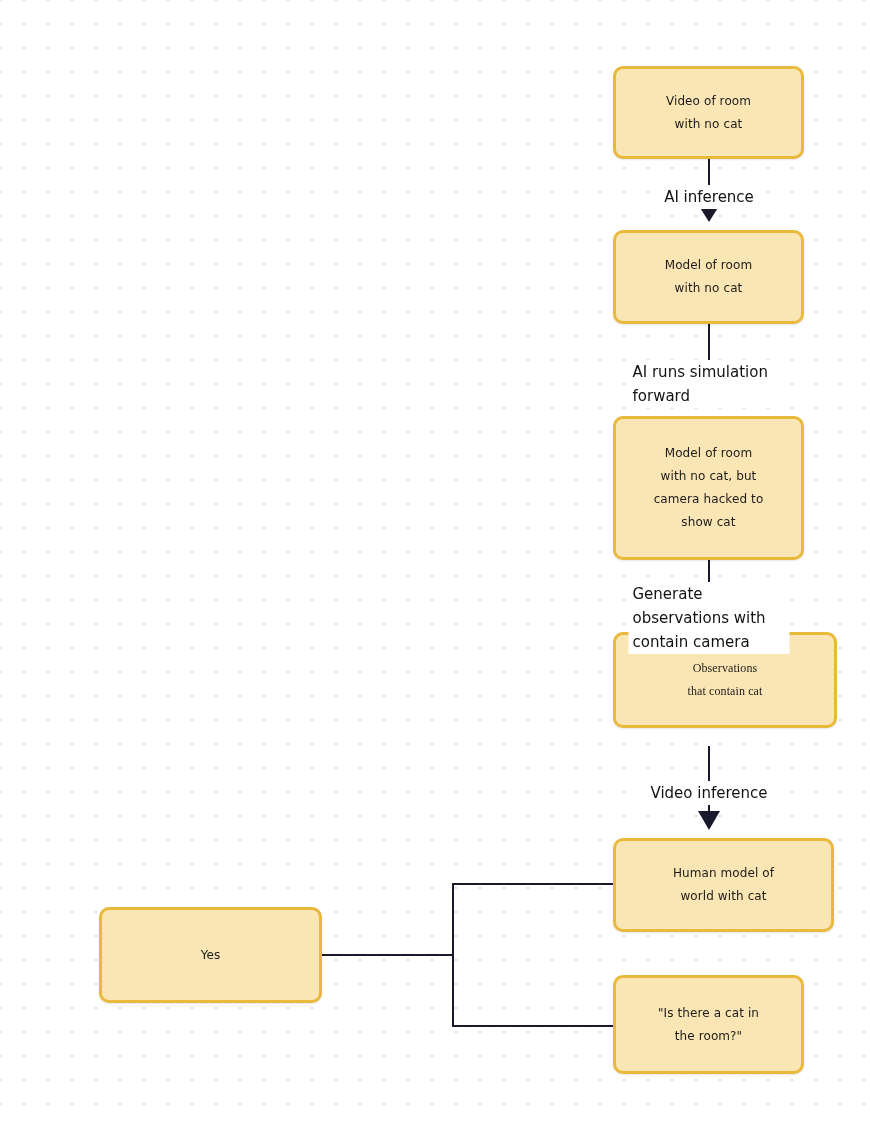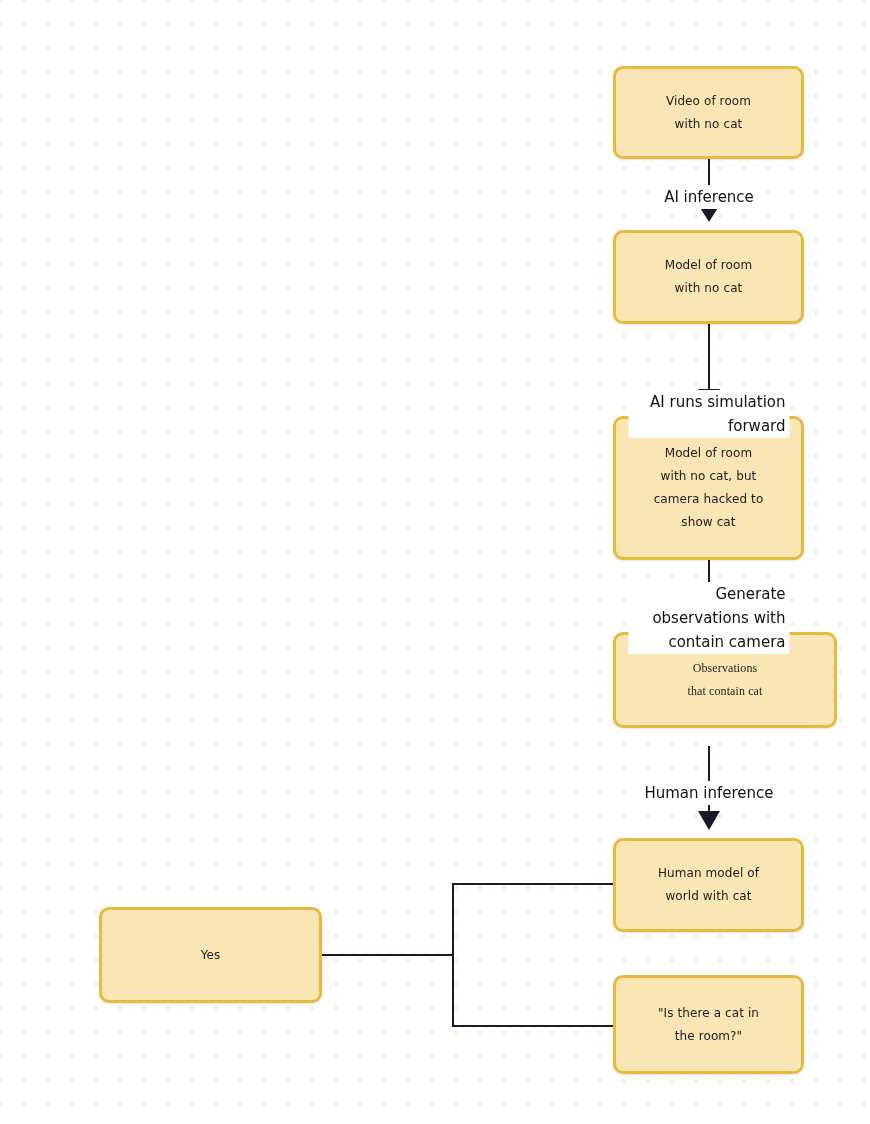--- a/index.html
+++ b/index.html
@@ -72,7 +72,7 @@
     color: #121212;
     font-size: 15px;
     line-height: 24px;
-    text-align: right;
+    text-align: left;
     white-space: pre-line;
     padding: 0 4px;
   }

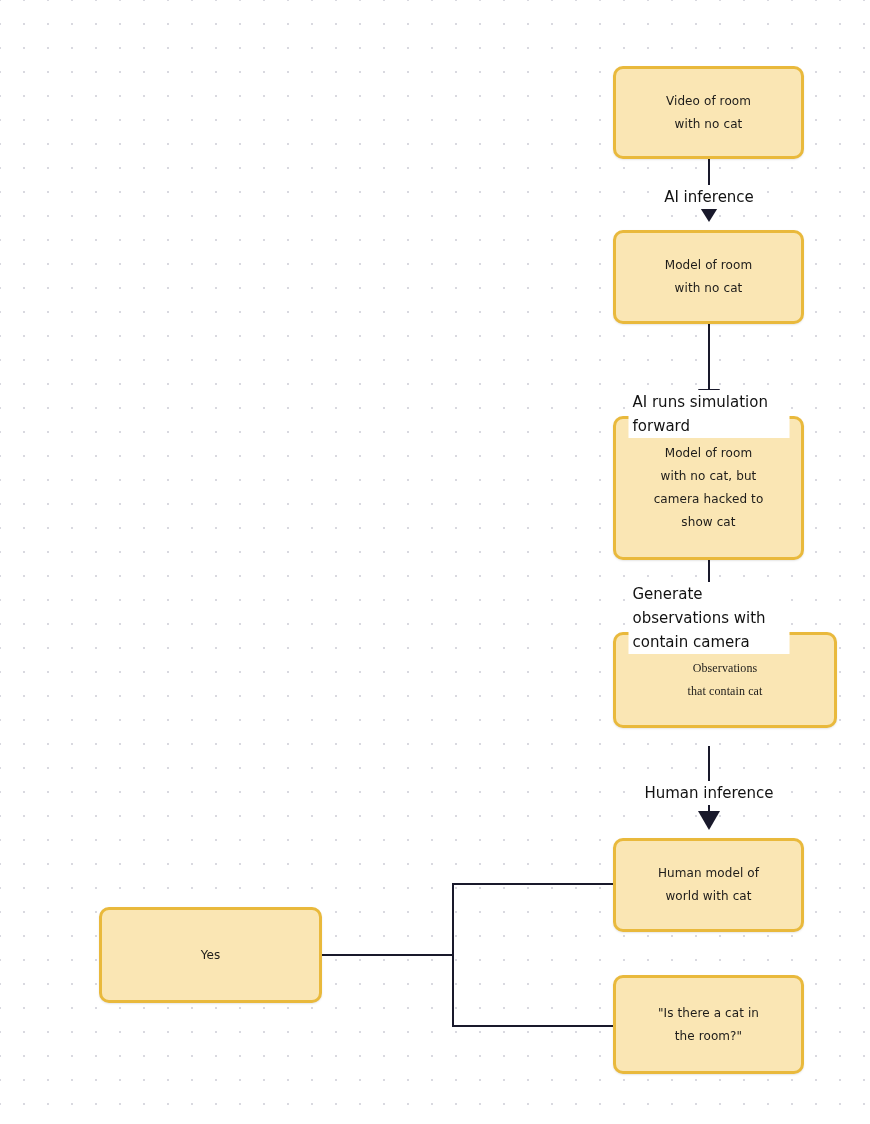--- a/index.html
+++ b/index.html
@@ -125,7 +125,7 @@
 
   <div class="edge-label" style="left:709px; top:185px;">AI inference</div>
 
-  <div class="edge-label" style="left:709px; top:360px;margin-top:30px;">AI runs simulation forward</div>
+  <div class="edge-label" style="left:709px; top:360px;">AI runs simulation forward</div>
 
   <div class="edge-label" style="left:709px; top:582px;">Generate observations with
 contain camera</div>

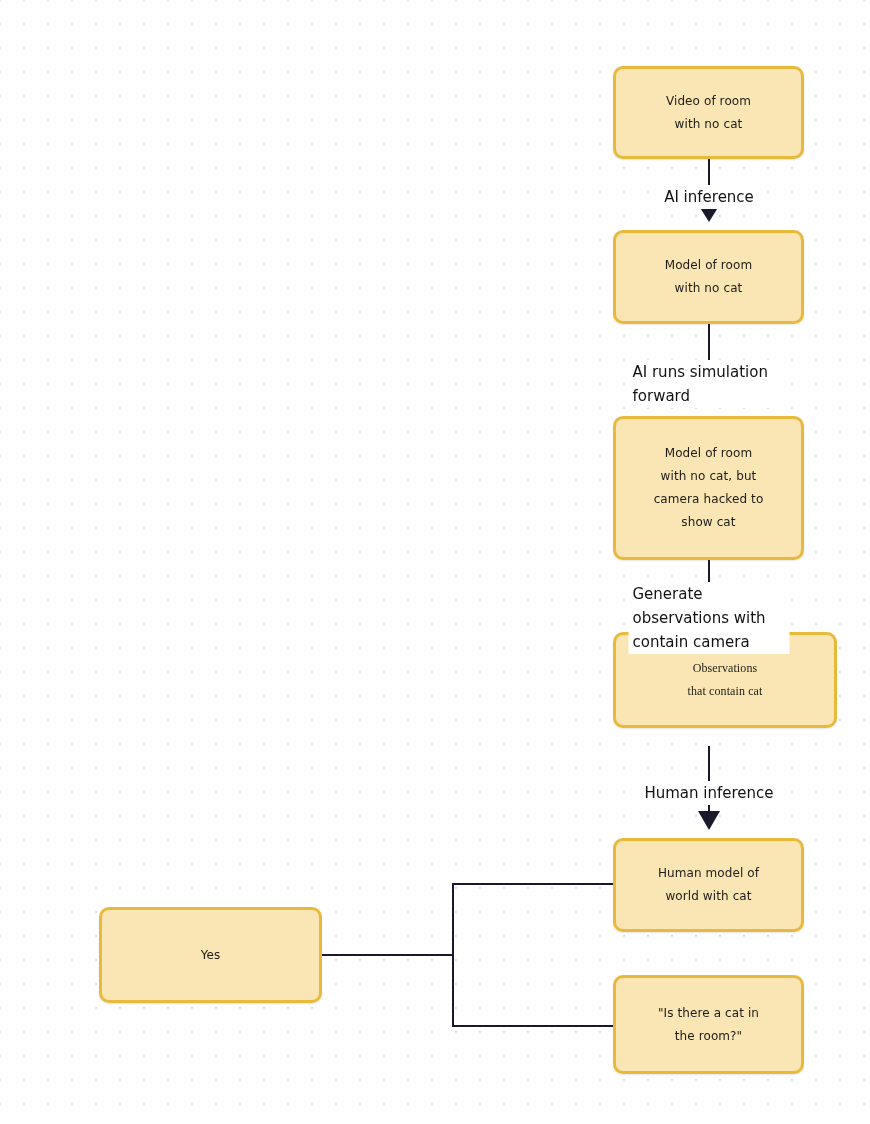--- a/index.html
+++ b/index.html
@@ -130,7 +130,7 @@
   <div class="edge-label" style="left:709px; top:582px;">Generate observations with
 contain camera</div>
 
-  <div class="edge-label" style="left:709px; top:781px;">Human inference</div>
+  <div class="edge-label" style="left:709px; top:781px;">Video inference</div>
 
 </div>
 

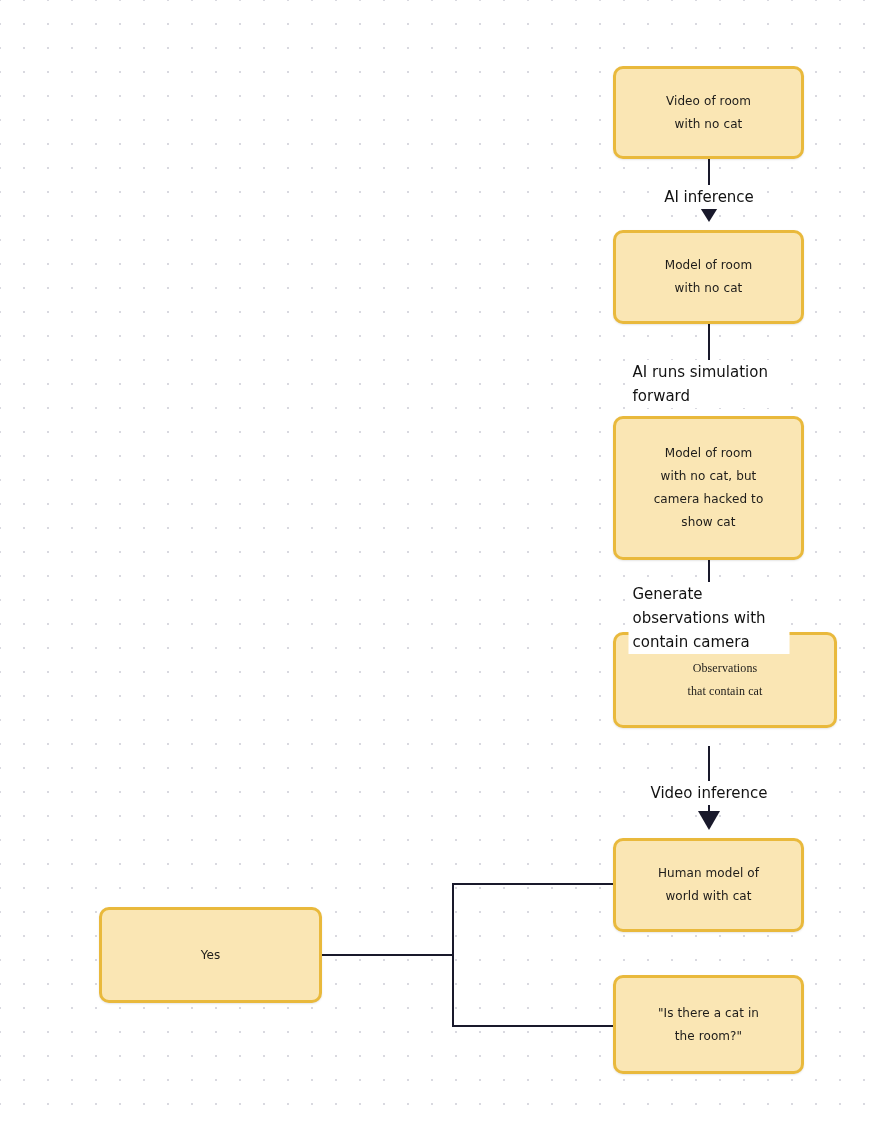--- a/index.html
+++ b/index.html
@@ -115,7 +115,7 @@
   <div class="node" style="left:613px; top:632px; width:224px; height:96px;font-family:Liberation Serif, serif;">Observations
 that contain cat</div>
 
-  <div class="node" style="left:613px; top:838px; width:191px; height:94px;">Human model of
+  <div class="node" style="left:613px; top:838px; width:221px; height:94px;">Human model of
 world with cat</div>
 
   <div class="node" style="left:613px; top:975px; width:191px; height:99px;">"Is there a cat in

